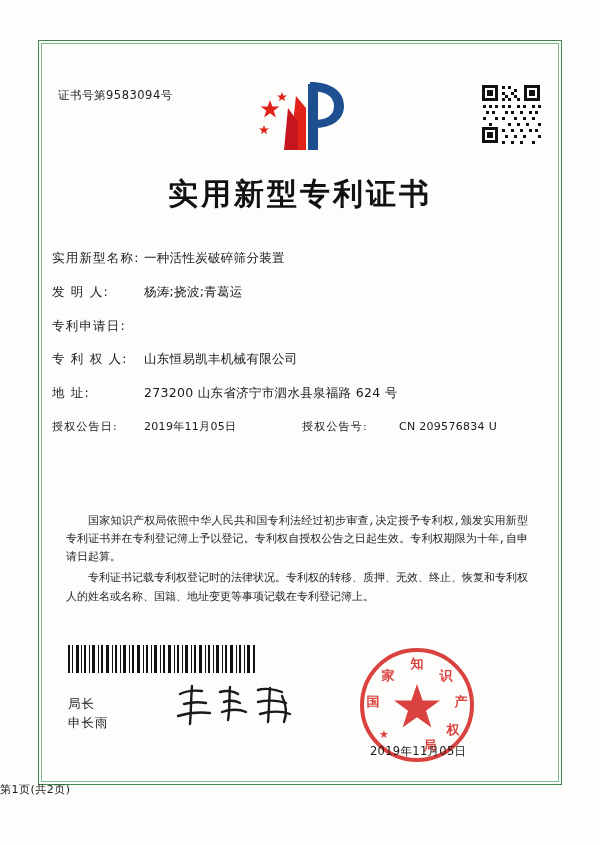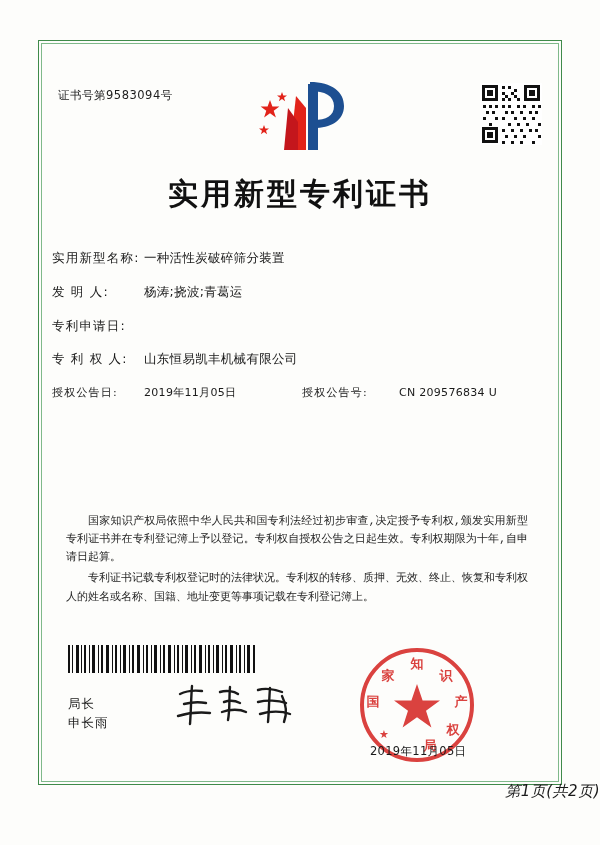--- a/index.html
+++ b/index.html
@@ -305,6 +305,10 @@
       <span class="field-label">专 利 权 人:</span>
       <span class="field-value">山东恒易凯丰机械有限公司</span>
     </div>
+    <div class="field-row">
+      <span class="field-label">地        址:</span>
+      <span class="field-value">273200 山东省济宁市泗水县泉福路 624 号</span>
+    </div>
     <div class="row-split">
       <span class="split-left">
         <span class="field-label">授权公告日:</span>

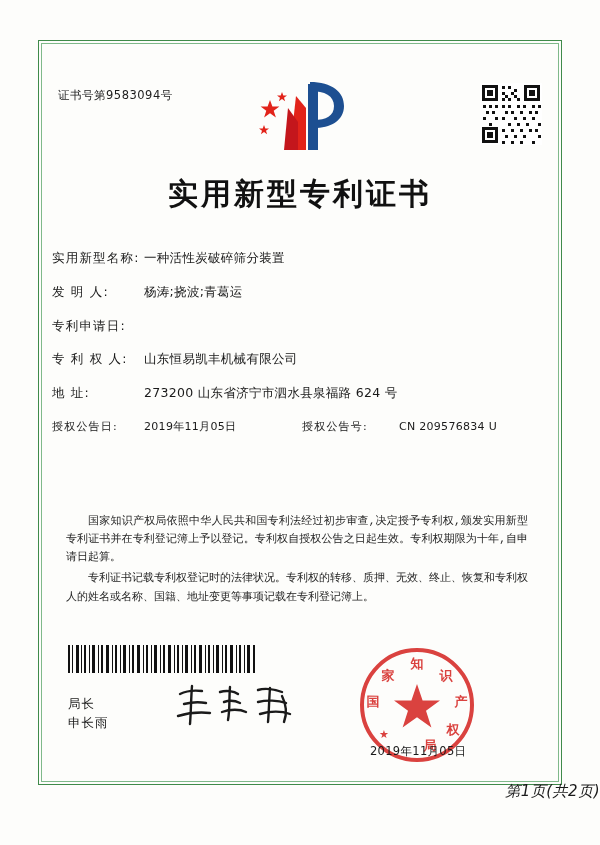--- a/index.html
+++ b/index.html
@@ -175,11 +175,10 @@
   .page-no {
     position: absolute;
     left: 0; right: 0; top: 782px;
-    text-align: right;
-    font-size: 15px;
+    text-align: left;
+    font-size: 11px;
     color: #1a1a1a;
     letter-spacing: 0.5px;
-    font-style: italic;
   }
   .footnote {
     position: absolute;

